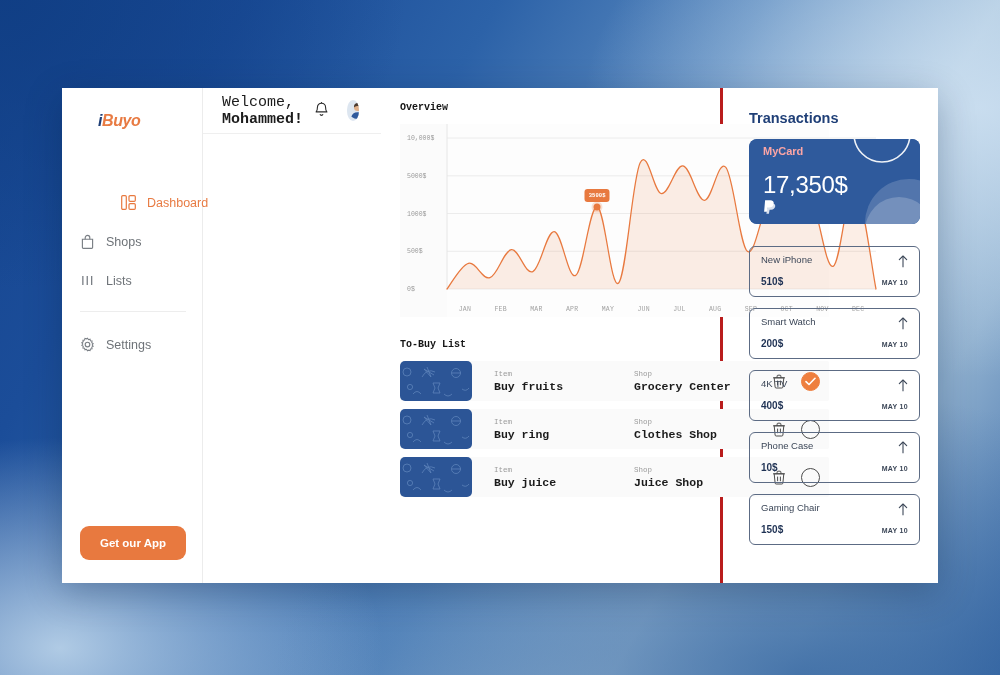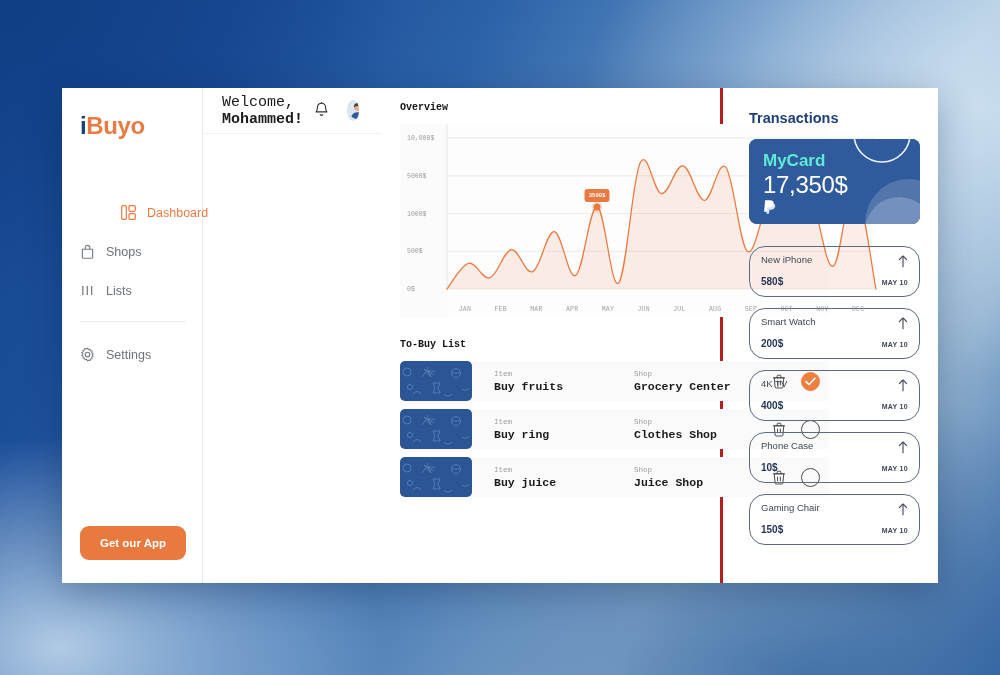--- a/index.html
+++ b/index.html
@@ -46,11 +46,12 @@
     padding-top: 24px;
   }
   .logo {
-    font-size: 24px;
+    font-size: 16px;
     font-weight: bold;
     letter-spacing: -0.4px;
-    padding-left: 18px;
+    padding-left: 36px;
     margin-bottom: 56px;
+    font-style: italic;
   }
   .logo .lg-i { color: #1f3f77; }
   .logo .lg-rest { color: #e87b43; }

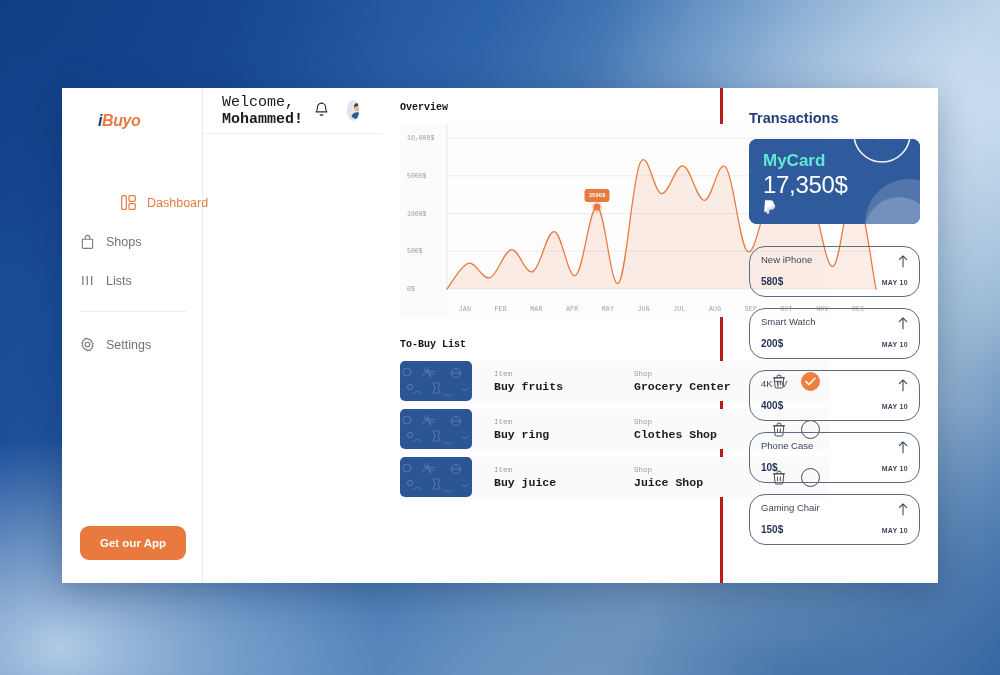--- a/index.html
+++ b/index.html
@@ -236,9 +236,9 @@
   .card svg { position: absolute; left: 0; top: 0; }
   .card-name {
     position: absolute;
-    left: 14px; top: 12px;
-    color: #5eead4;
-    font-size: 17px;
+    left: 14px; top: 6px;
+    color: #fca5a5;
+    font-size: 11px;
     font-weight: bold;
   }
   .card-amt {

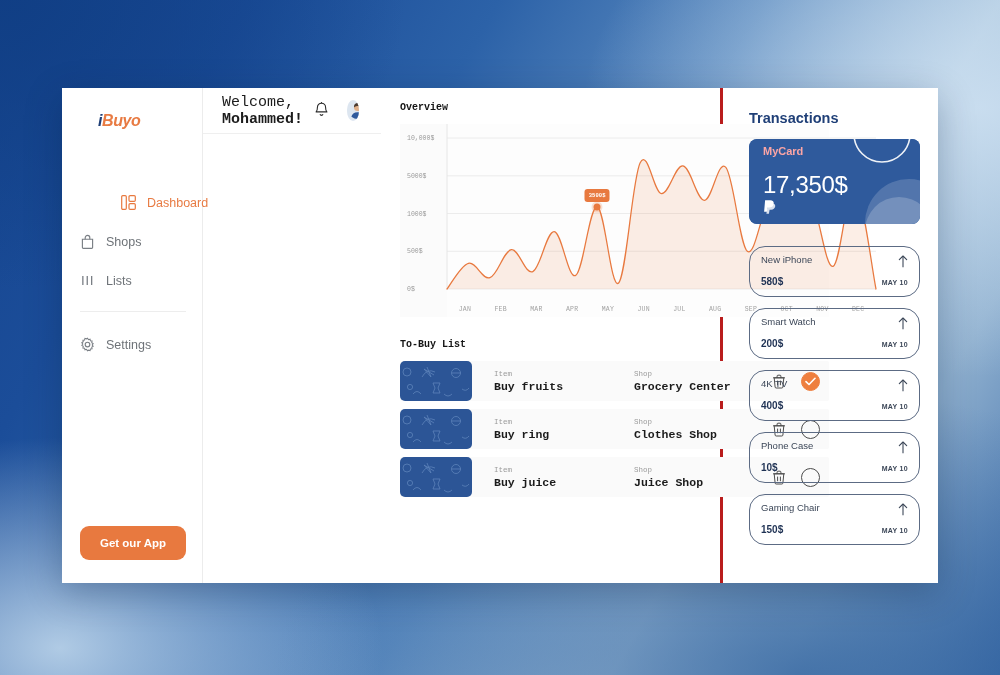--- a/index.html
+++ b/index.html
@@ -259,7 +259,7 @@
   .titem {
     height: 51px;
     border: 1.1px solid #5c6b84;
-    border-radius: 16px;
+    border-radius: 6px;
     margin-bottom: 11px;
     padding: 7px 11px 0 11px;
     position: relative;

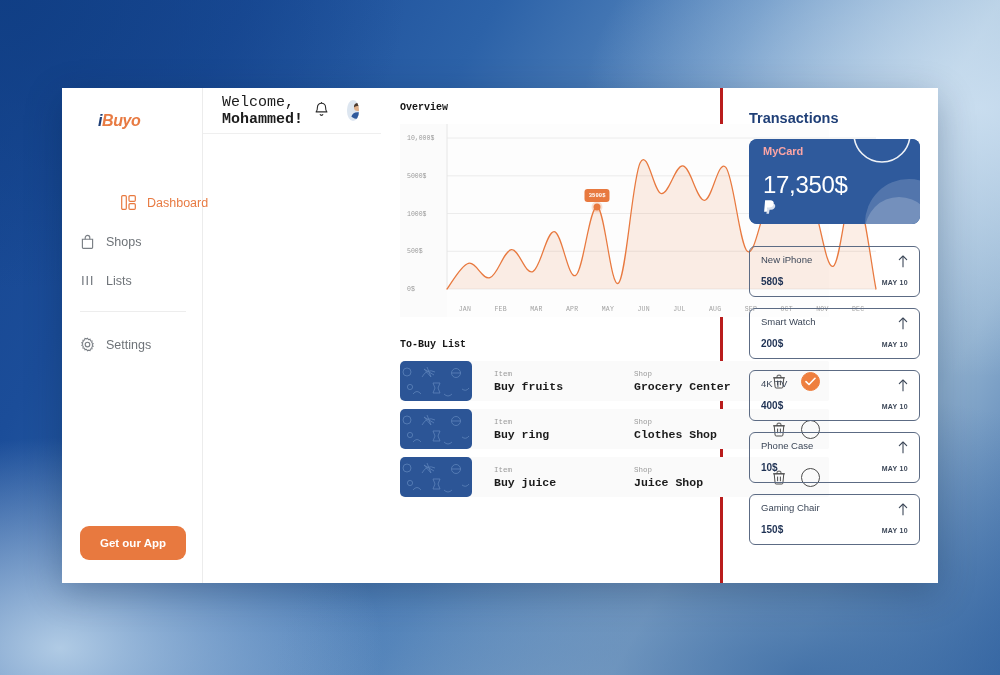--- a/index.html
+++ b/index.html
@@ -559,7 +559,7 @@
     <div id="trans-items">
         <div class="titem">
       <div class="titem-name">New iPhone</div>
-      <div class="titem-amt">580$</div>
+      <div class="titem-amt">510$</div>
       <div class="titem-date">MAY 10</div>
       <div class="titem-arrow">
             <svg width="10" height="13" viewBox="0 0 10 13">

